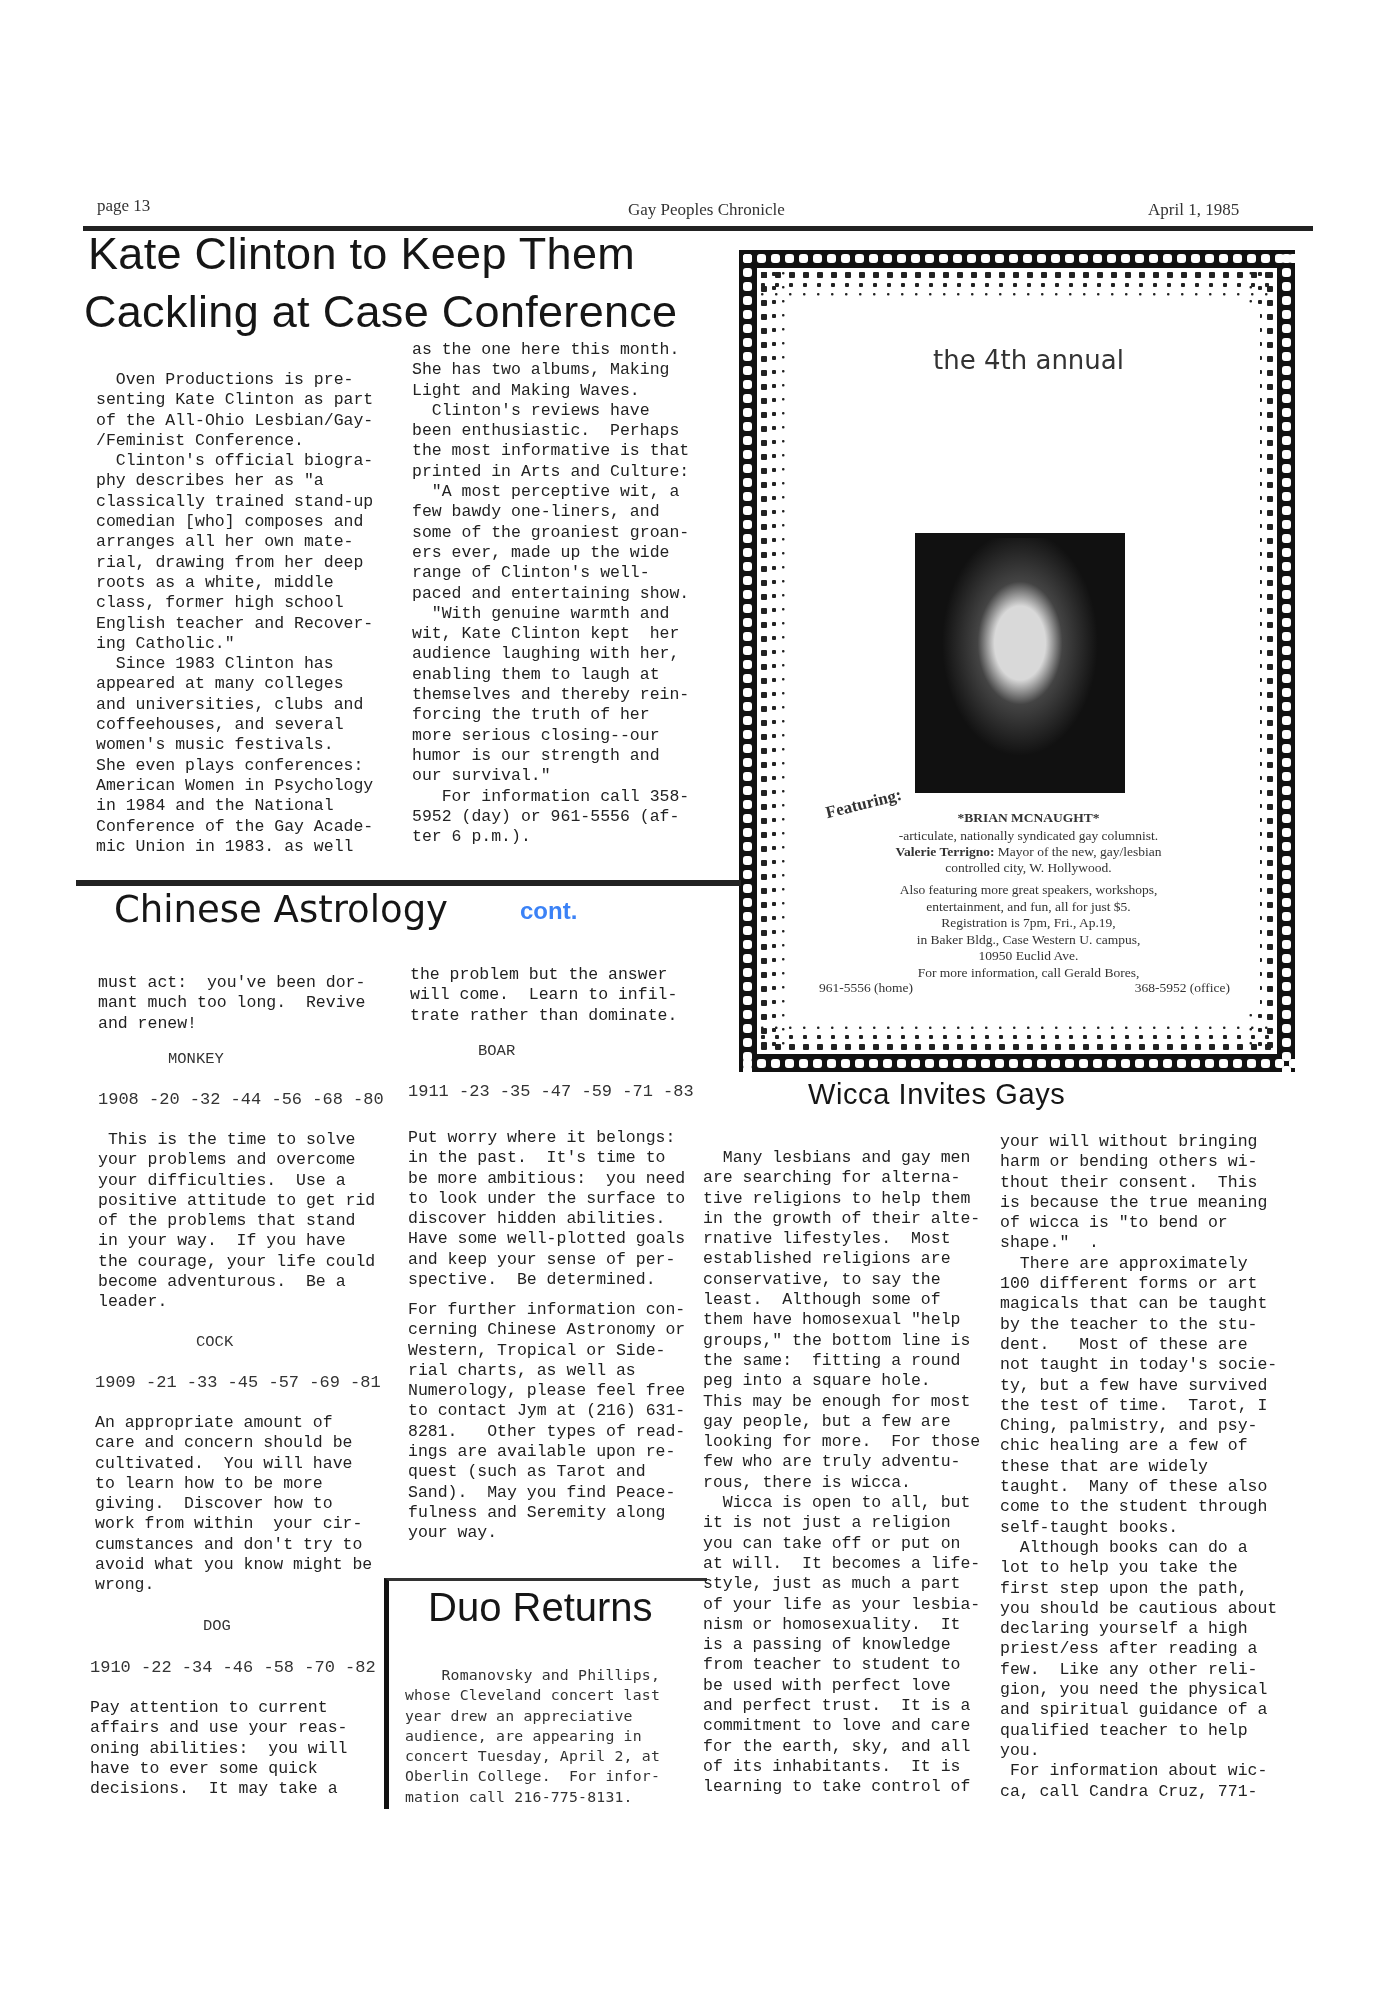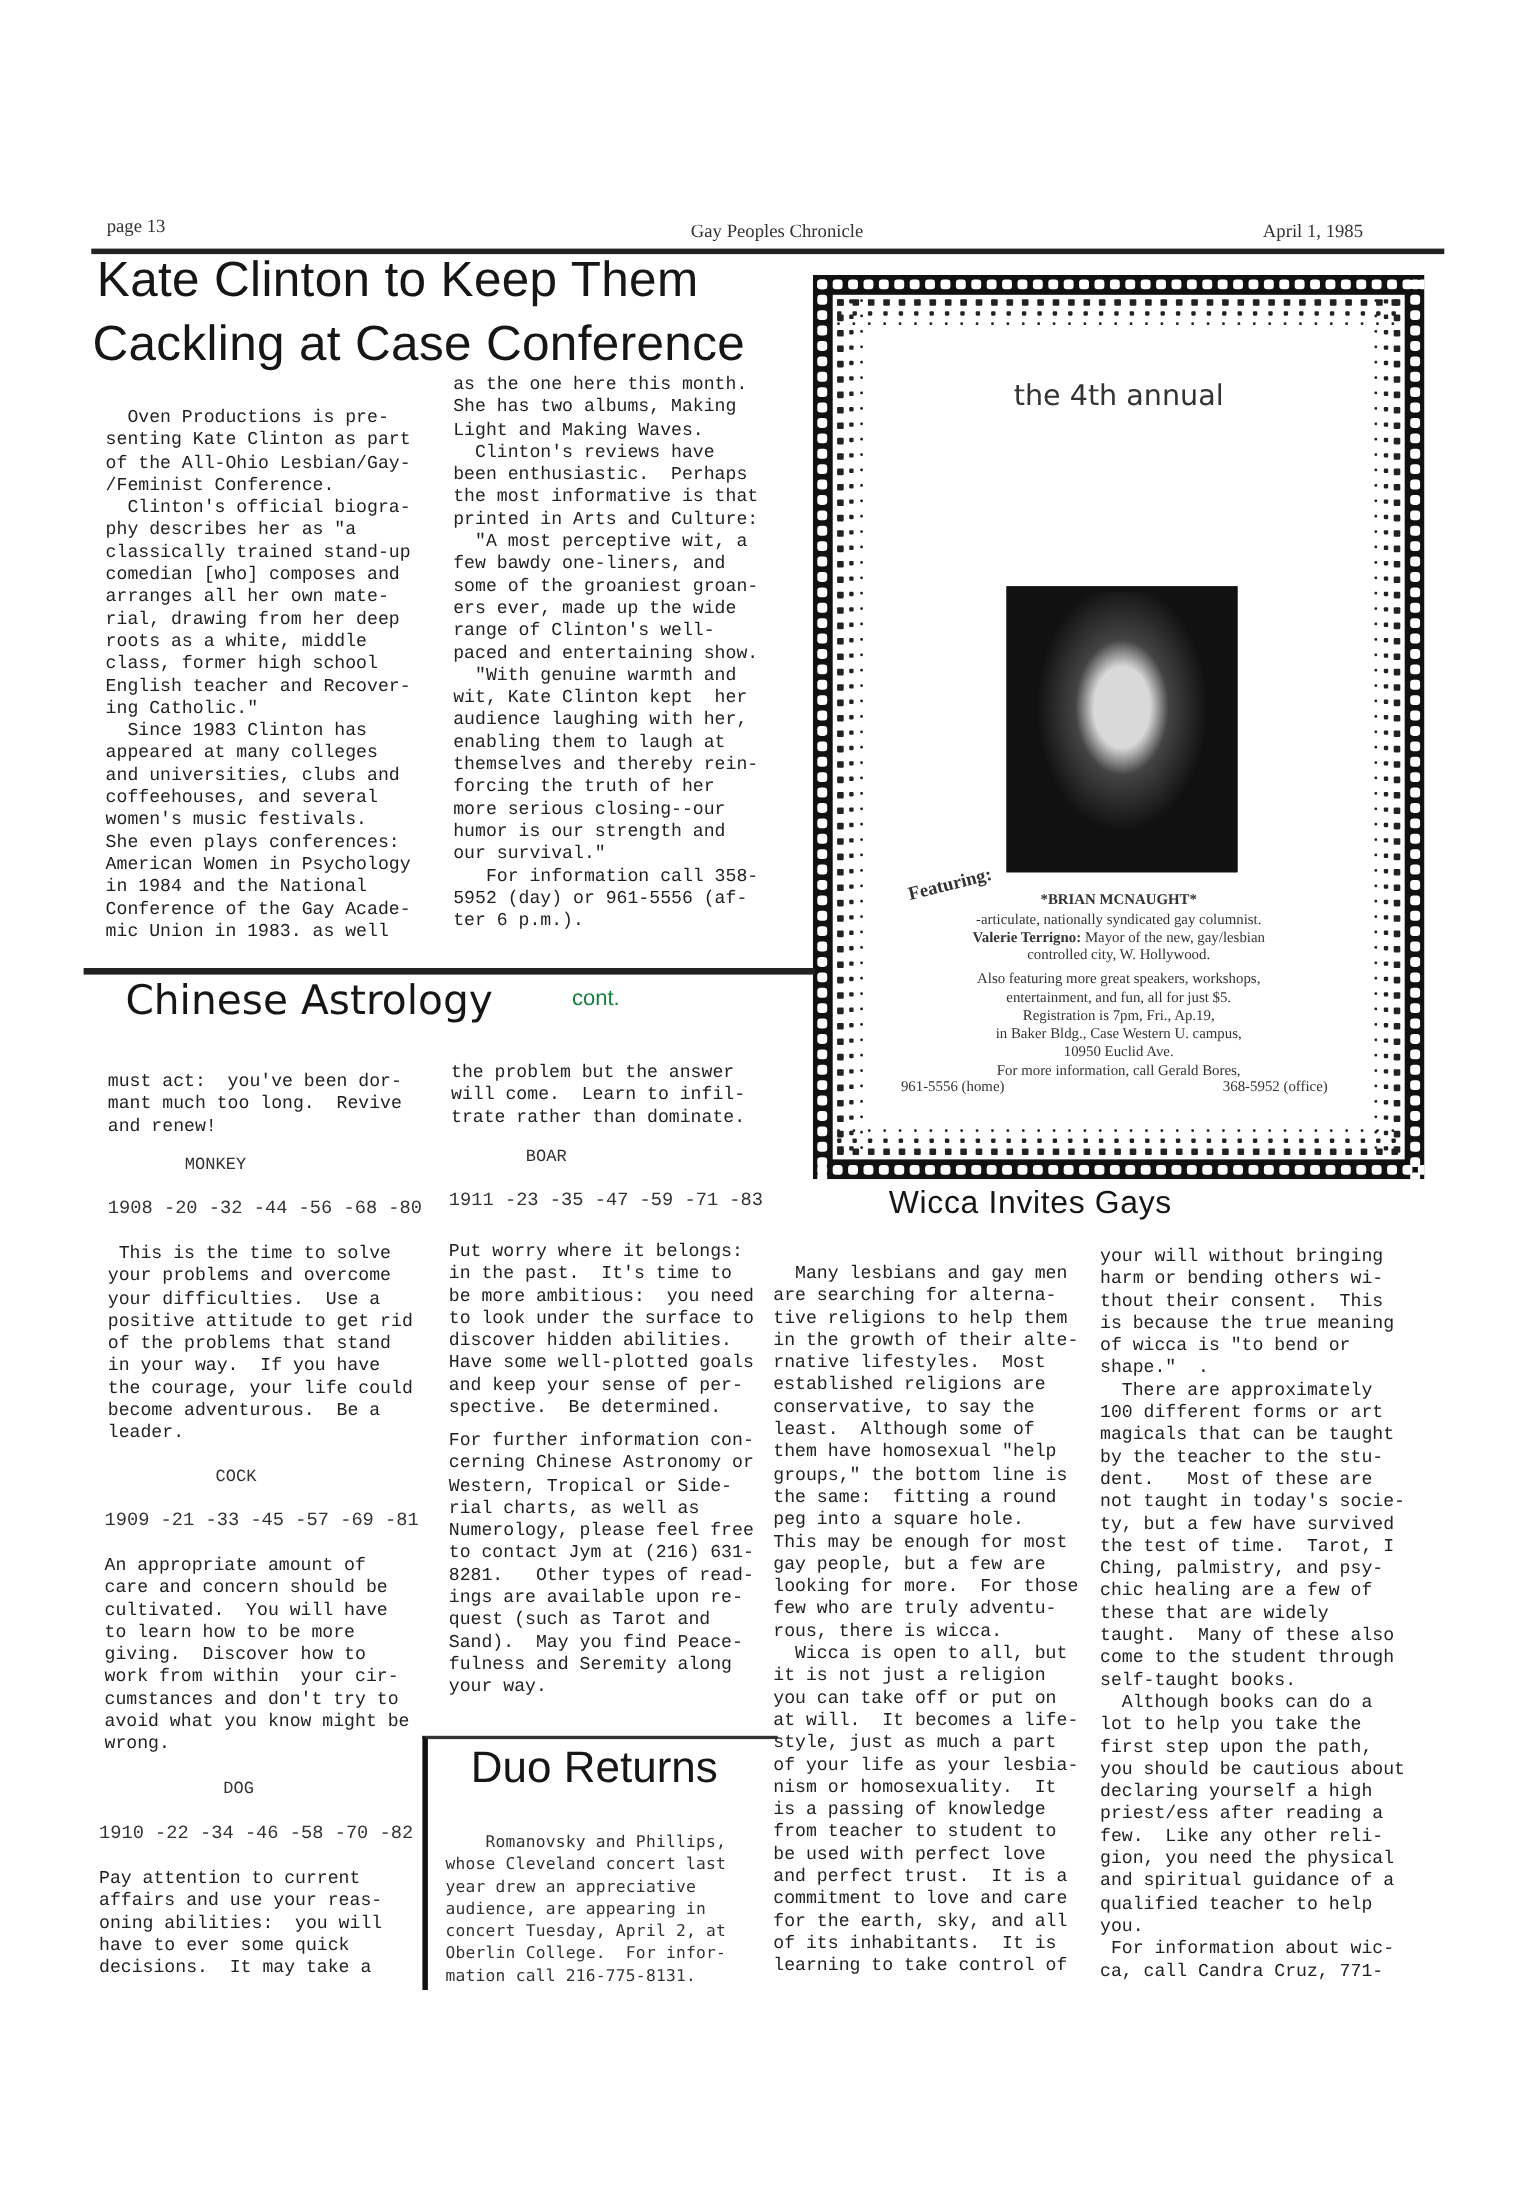--- a/index.html
+++ b/index.html
@@ -33,7 +33,7 @@
 <div class="abs mono" style="left:96px;top:370px;" id="clinton-col1"><div>  Oven Productions is pre-</div><div>senting Kate Clinton as part</div><div>of the All-Ohio Lesbian/Gay-</div><div>/Feminist Conference.</div><div>  Clinton's official biogra-</div><div>phy describes her as "a</div><div>classically trained stand-up</div><div>comedian [who] composes and</div><div>arranges all her own mate-</div><div>rial, drawing from her deep</div><div>roots as a white, middle</div><div>class, former high school</div><div>English teacher and Recover-</div><div>ing Catholic."</div><div>  Since 1983 Clinton has</div><div>appeared at many colleges</div><div>and universities, clubs and</div><div>coffeehouses, and several</div><div>women's music festivals.</div><div>She even plays conferences:</div><div>American Women in Psychology</div><div>in 1984 and the National</div><div>Conference of the Gay Acade-</div><div>mic Union in 1983. as well</div></div>
 <div class="abs mono" style="left:412px;top:340px;" id="clinton-col2"><div>as the one here this month.</div><div>She has two albums, Making</div><div>Light and Making Waves.</div><div>  Clinton's reviews have</div><div>been enthusiastic.  Perhaps</div><div>the most informative is that</div><div>printed in Arts and Culture:</div><div>  "A most perceptive wit, a</div><div>few bawdy one-liners, and</div><div>some of the groaniest groan-</div><div>ers ever, made up the wide</div><div>range of Clinton's well-</div><div>paced and entertaining show.</div><div>  "With genuine warmth and</div><div>wit, Kate Clinton kept  her</div><div>audience laughing with her,</div><div>enabling them to laugh at</div><div>themselves and thereby rein-</div><div>forcing the truth of her</div><div>more serious closing--our</div><div>humor is our strength and</div><div>our survival."</div><div>   For information call 358-</div><div>5952 (day) or 961-5556 (af-</div><div>ter 6 p.m.).</div></div>
 
-<div class="abs" style="left:739px;top:250px;width:556px;height:822px;">
+<div class="abs" style="left:739px;top:250px;width:556px;height:822px;padding-left:23px;">
   <svg class="abs" style="left:0;top:0;" width="556" height="822" id="ad-border">
       <rect width="556" height="822" fill="#111"></rect>
       <rect x="4" y="4" width="9" height="9" rx="3" fill="#fff"></rect>

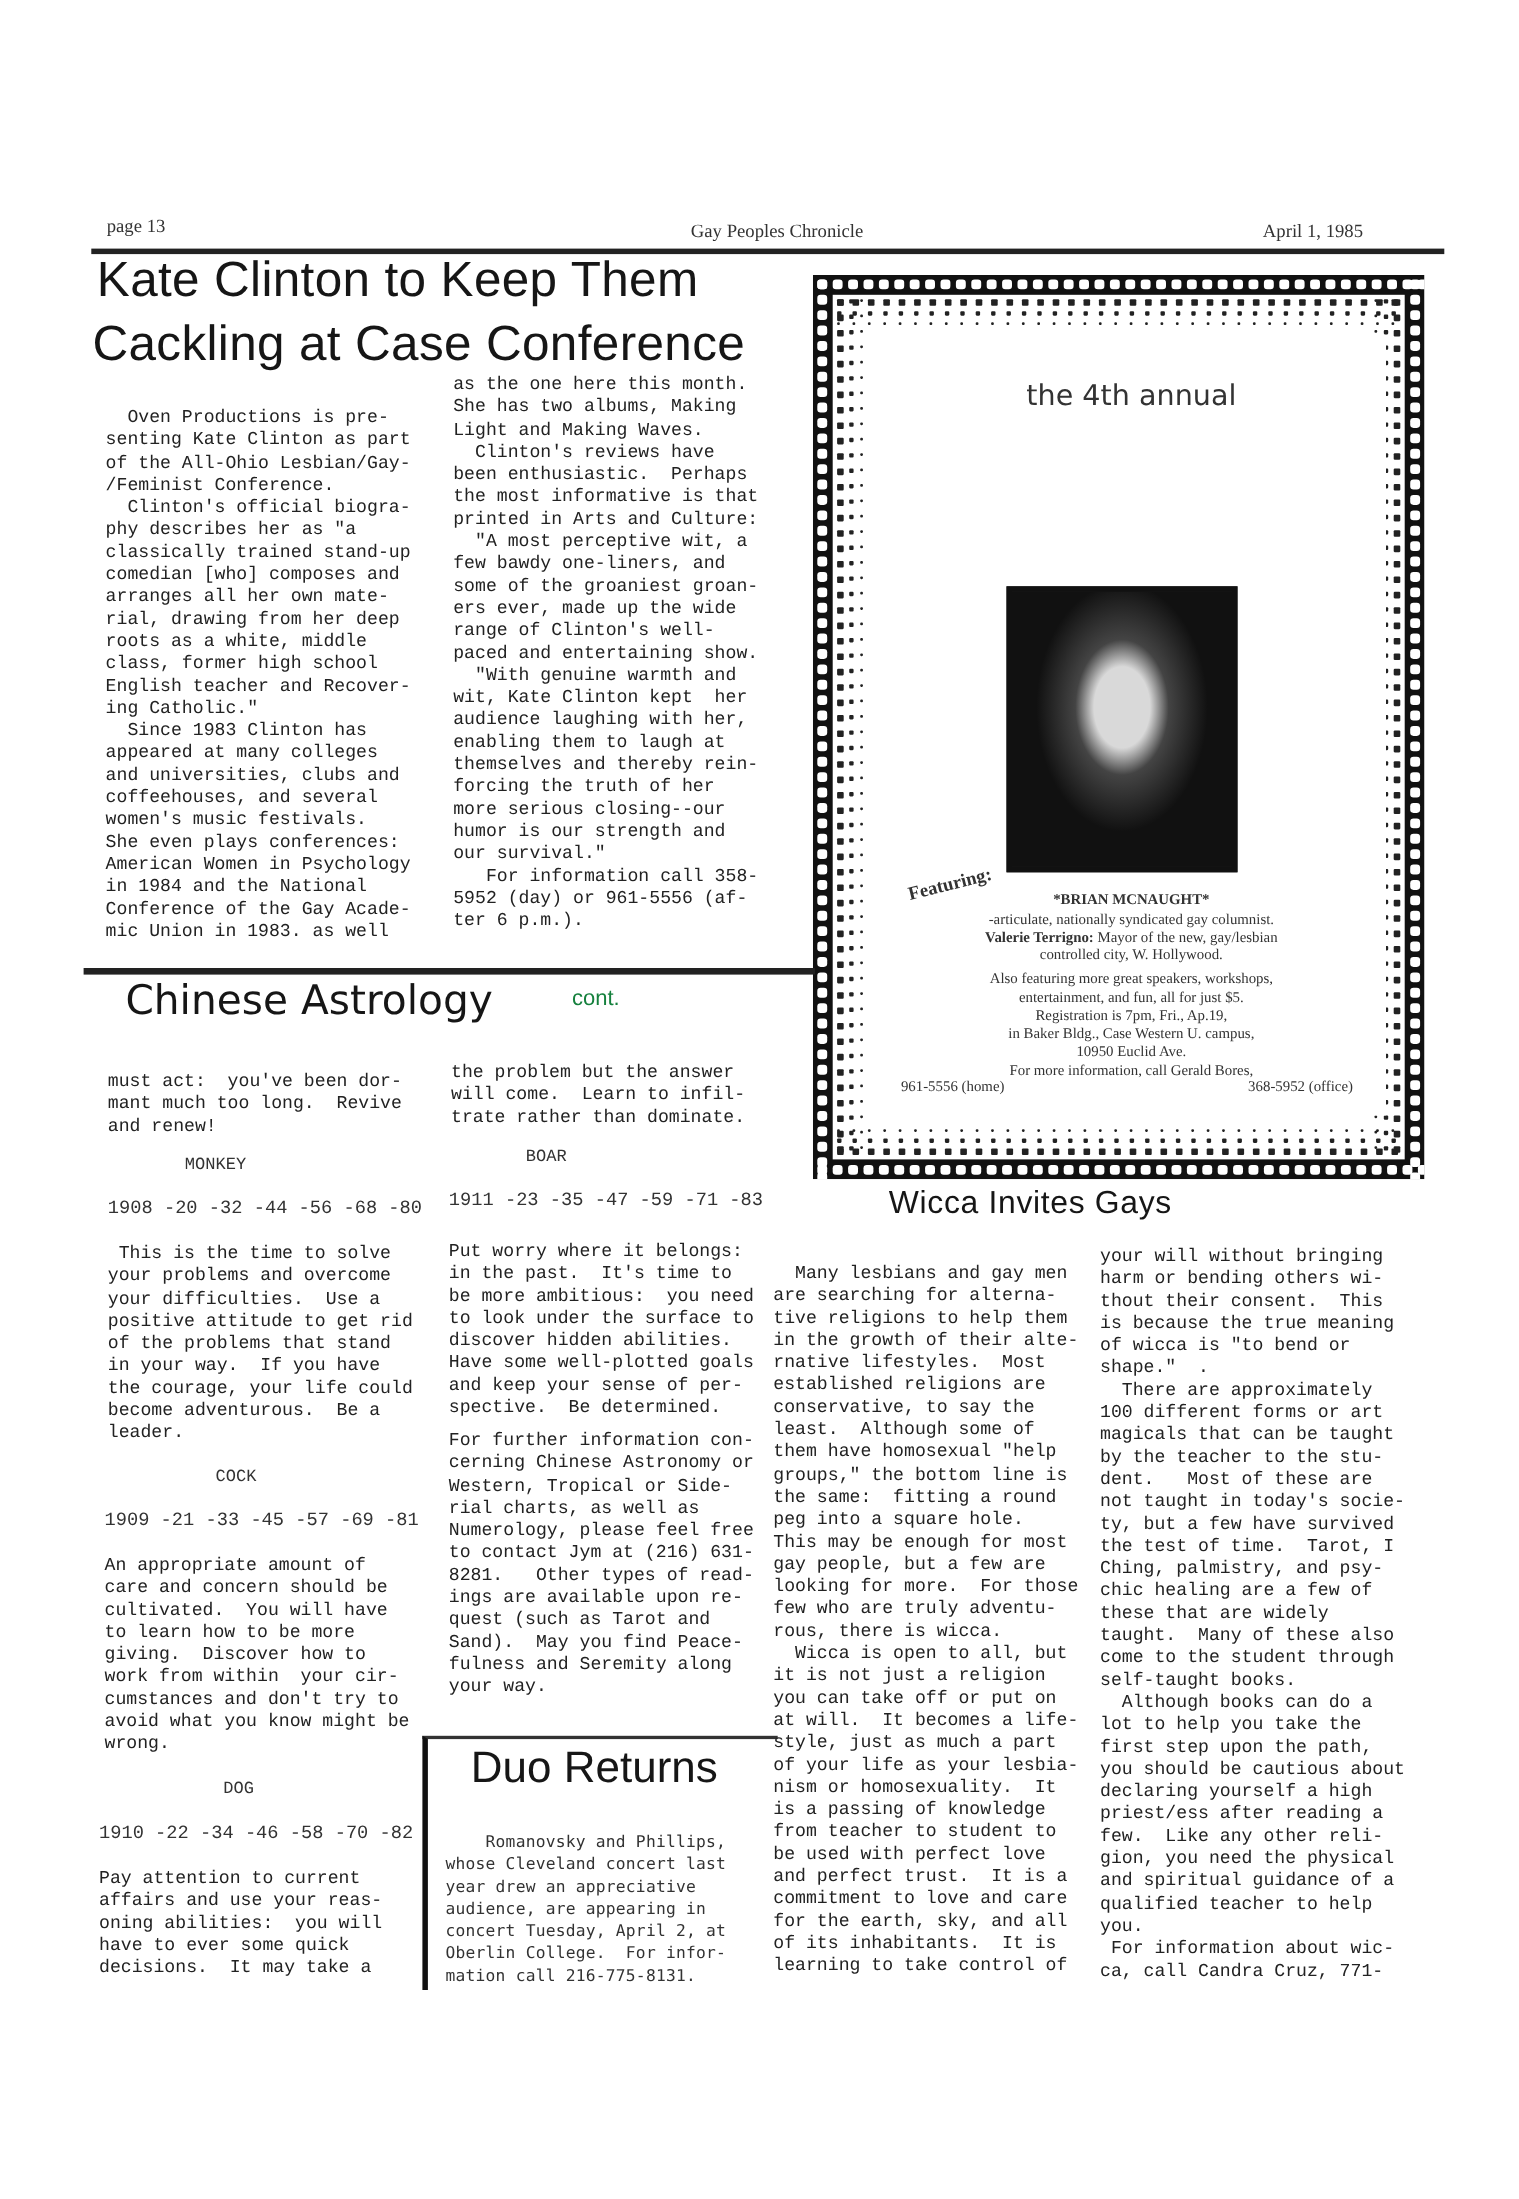--- a/index.html
+++ b/index.html
@@ -819,7 +819,7 @@
 
 <div class="abs rule" style="left:76px;top:880px;width:665px;height:6px;"></div>
 <div class="abs sect" style="left:114px;top:888px;">Chinese Astrology</div>
-<div class="abs sans" style="left:520px;top:897px;font-size:20px;font-weight:normal;color:#15803d;">cont.</div>
+<div class="abs sans" style="left:520px;top:897px;font-size:24px;font-weight:bold;color:#3b82f6;">cont.</div>
 
 <div class="abs mono" style="left:98px;top:973px;" id="astro-intro1"><div>must act:  you've been dor-</div><div>mant much too long.  Revive</div><div>and renew!</div></div>
 <div class="abs zodiac" style="left:168px;top:1050px;">MONKEY</div>

